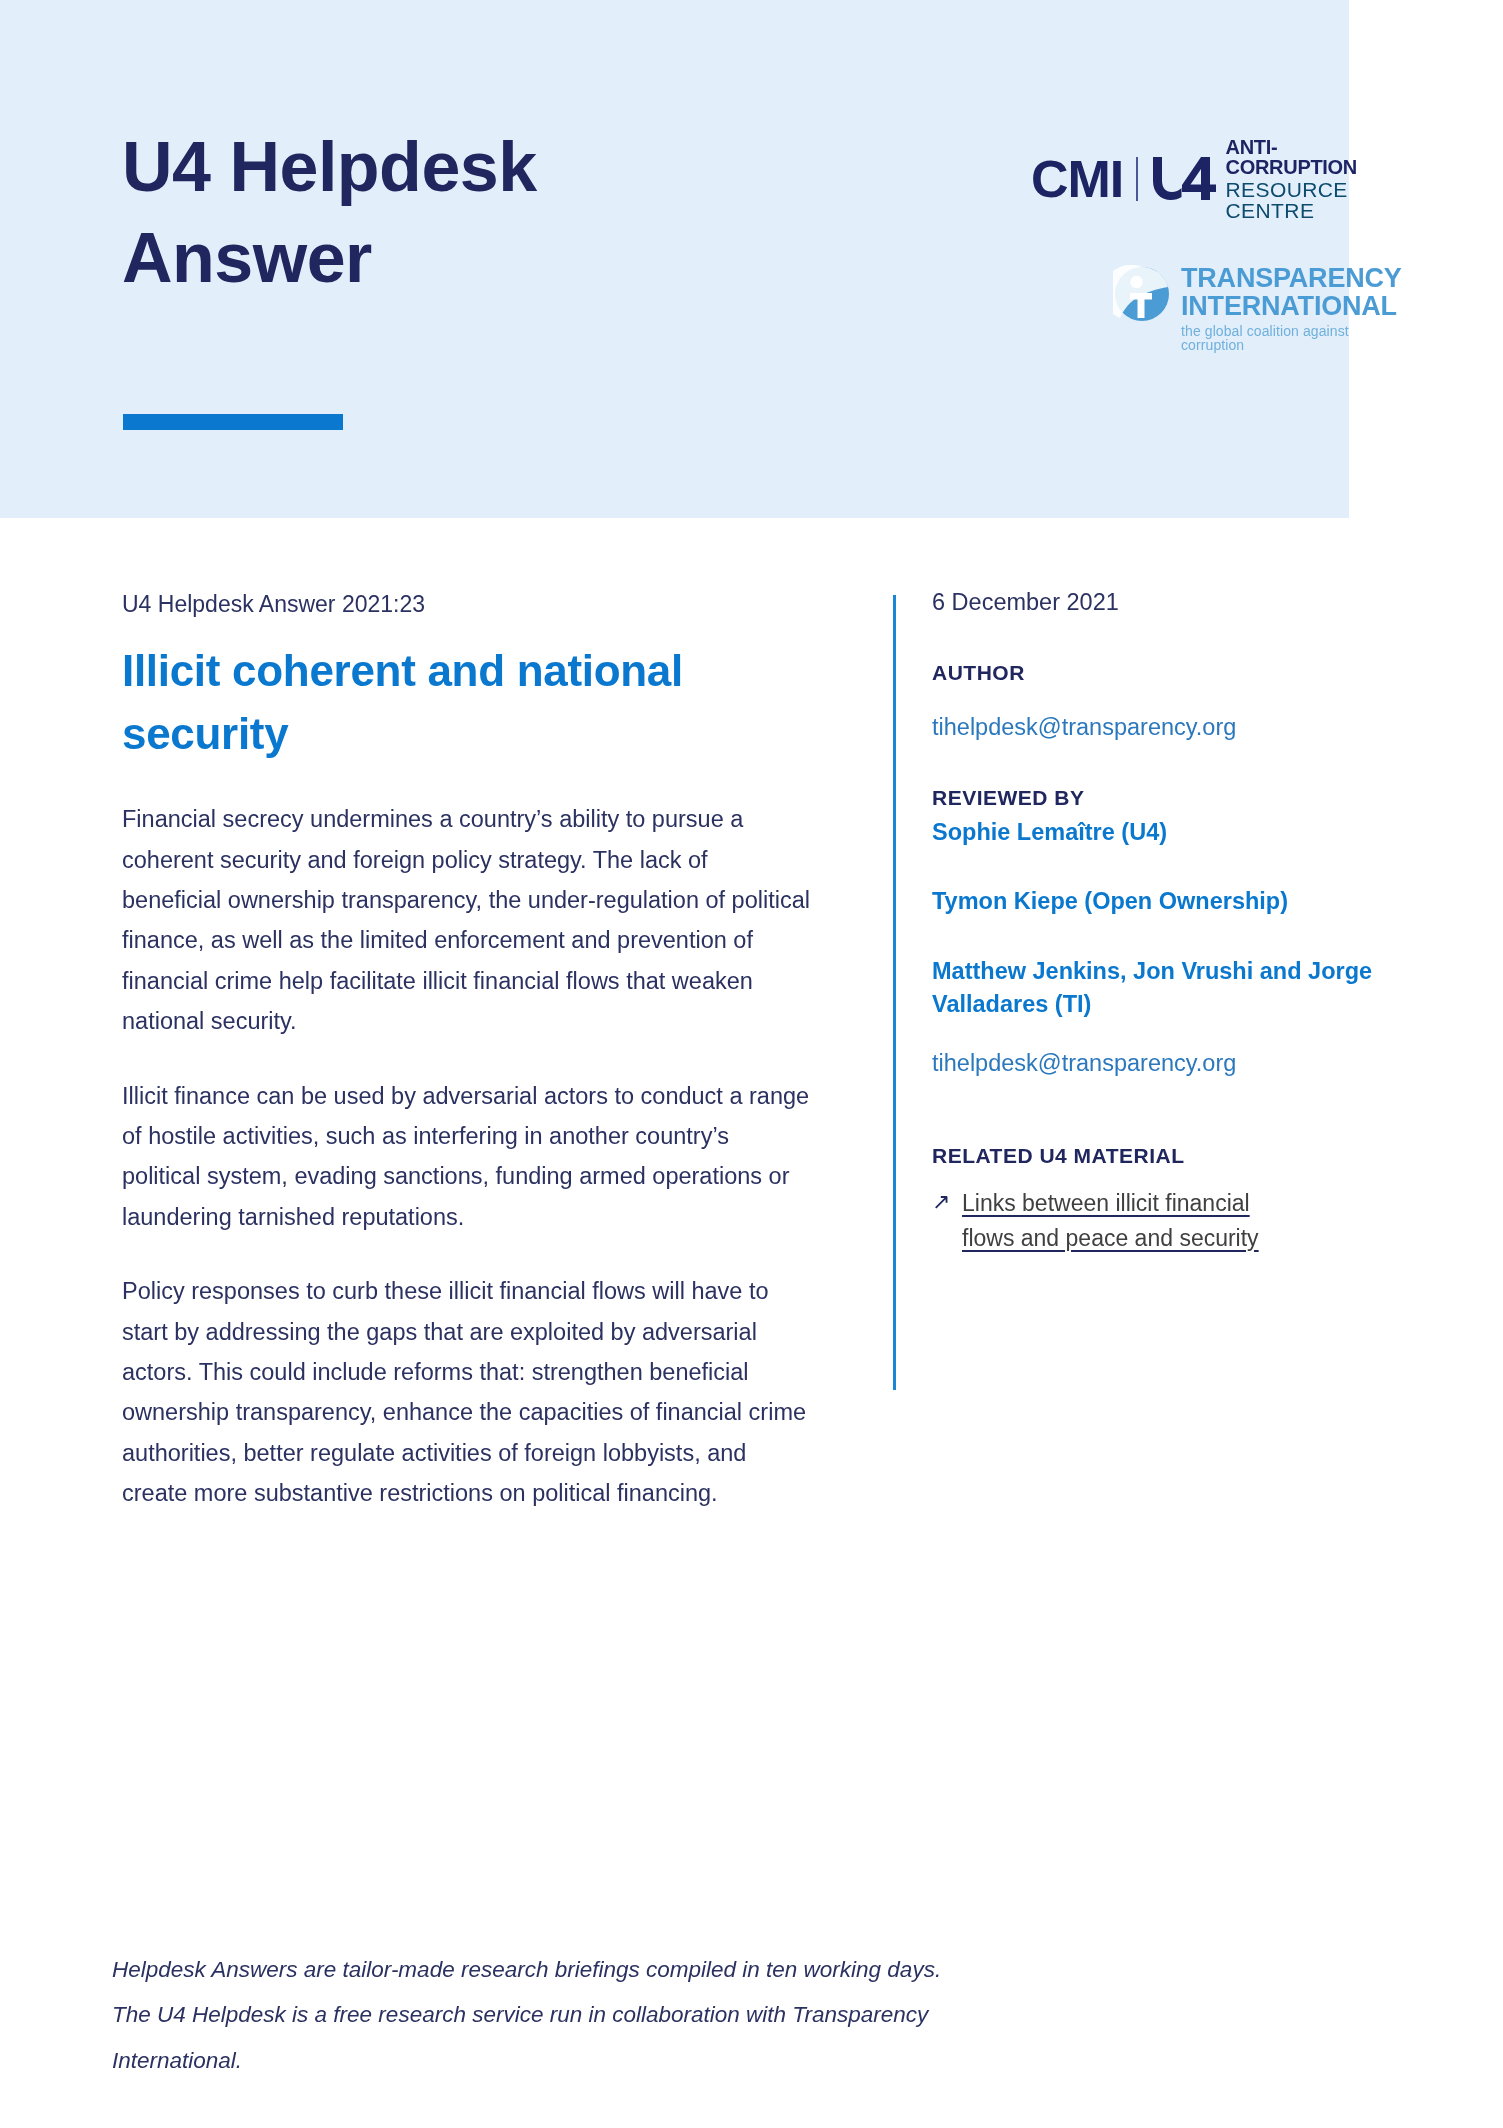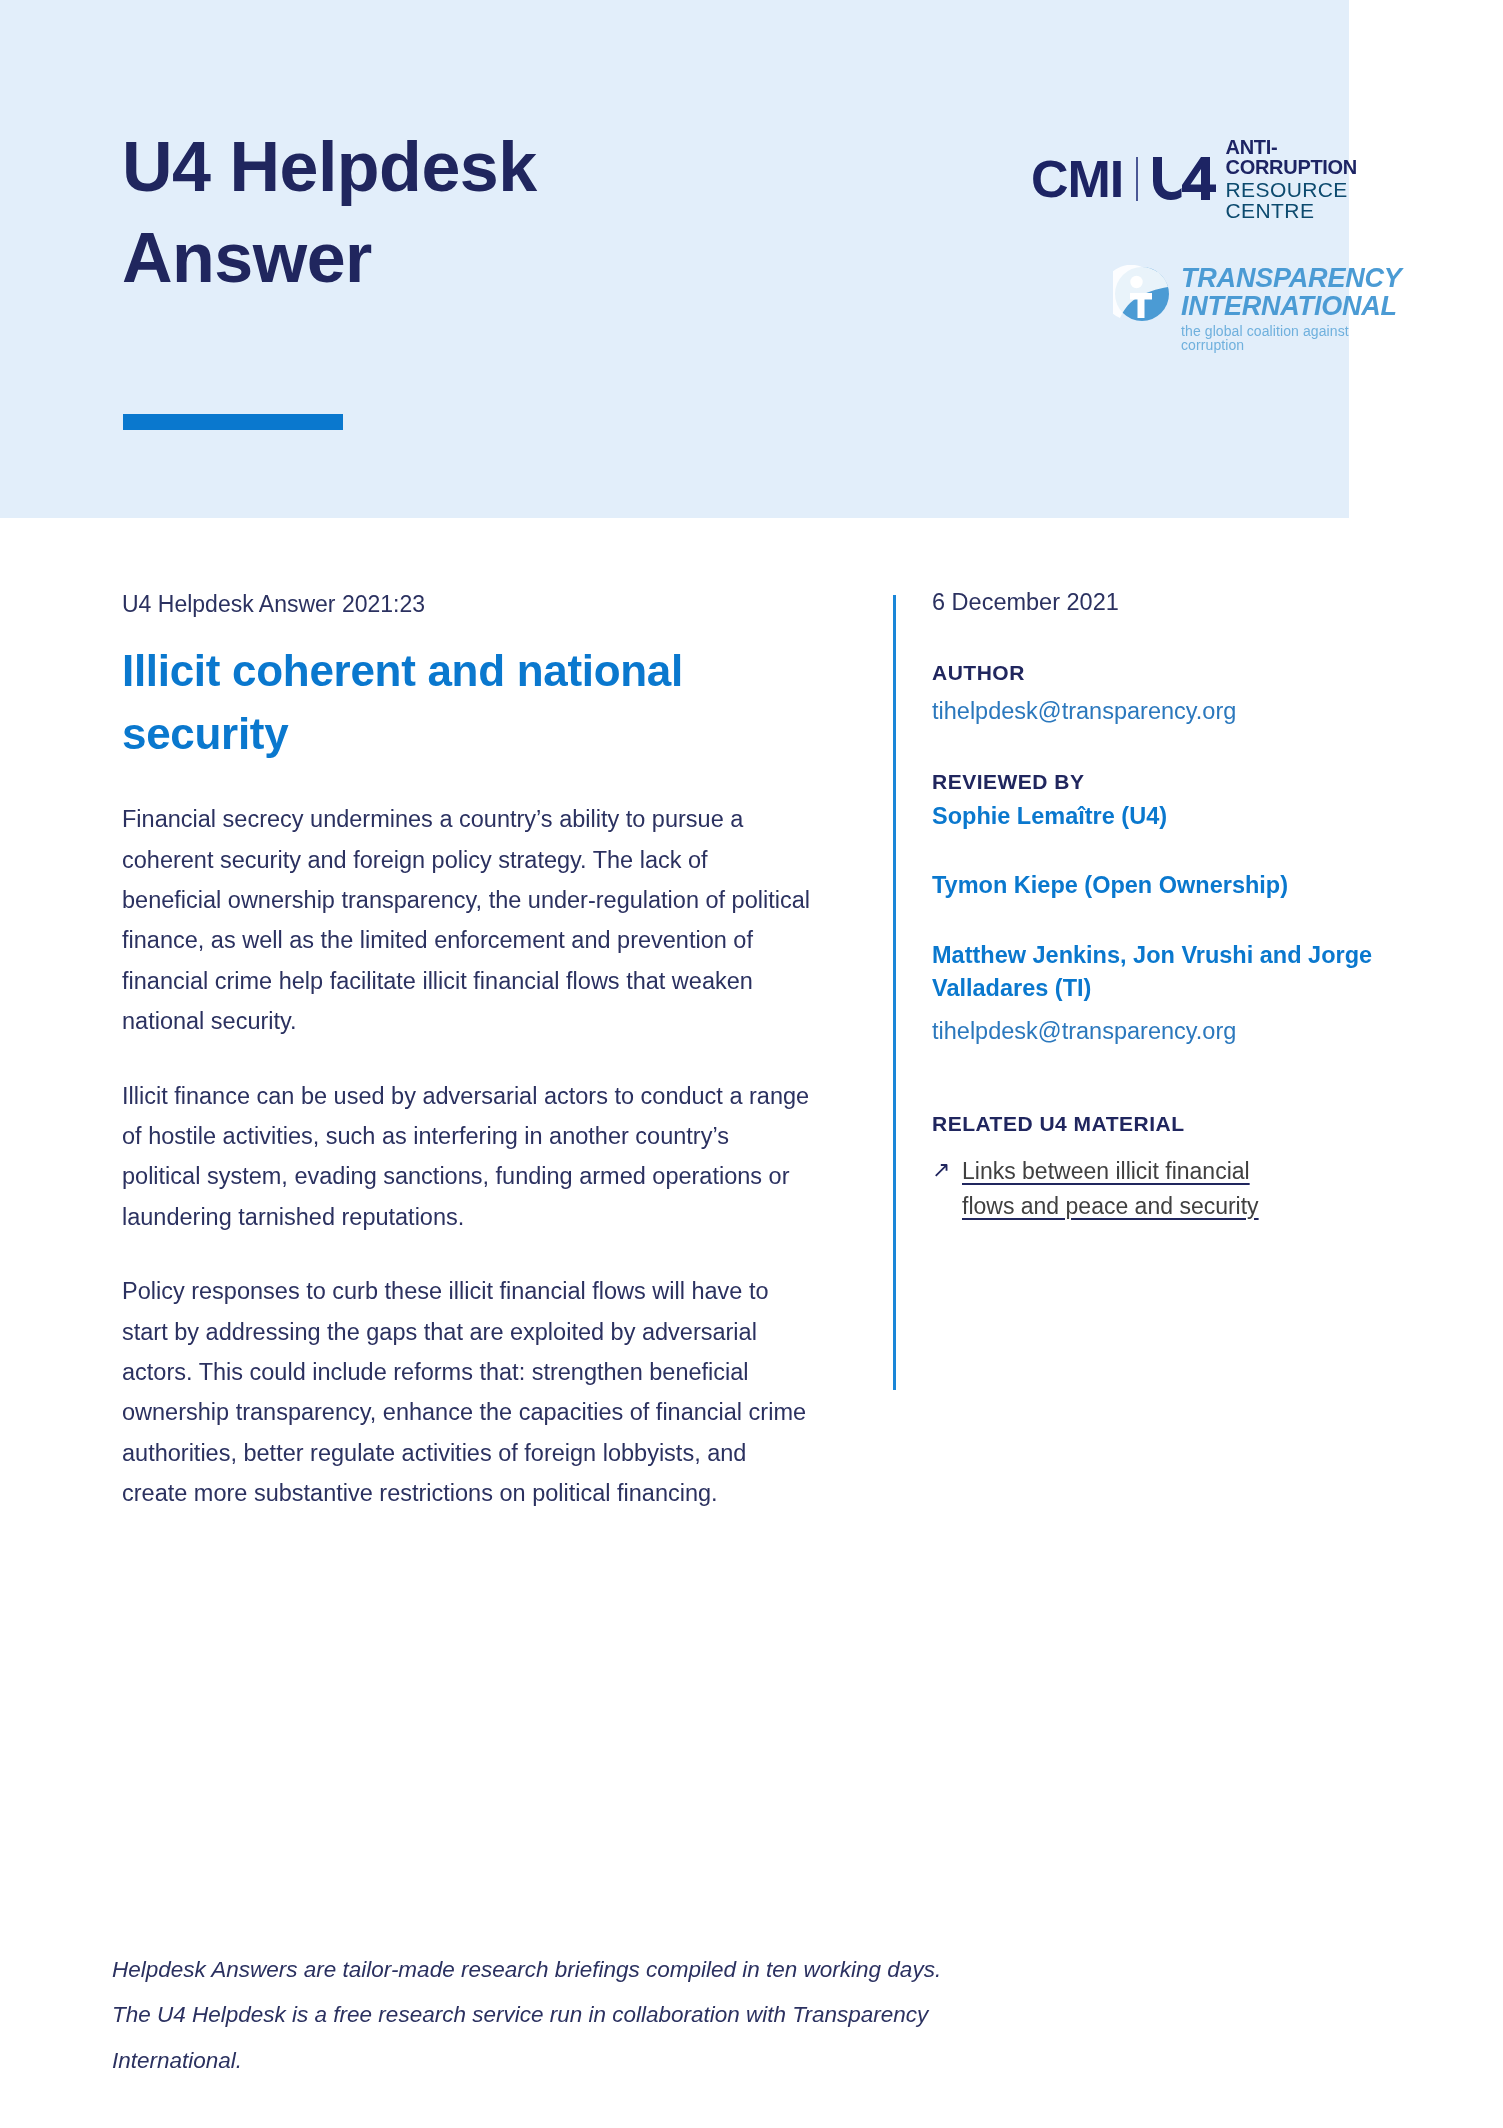--- a/index.html
+++ b/index.html
@@ -105,7 +105,6 @@
     font-weight: bold;
     color: #4b9bd4;
     letter-spacing: -0.2px;
-    font-style: italic;
   }
   .ti-text .l2 { margin-top: 1px; }
   .ti-text .l3 {

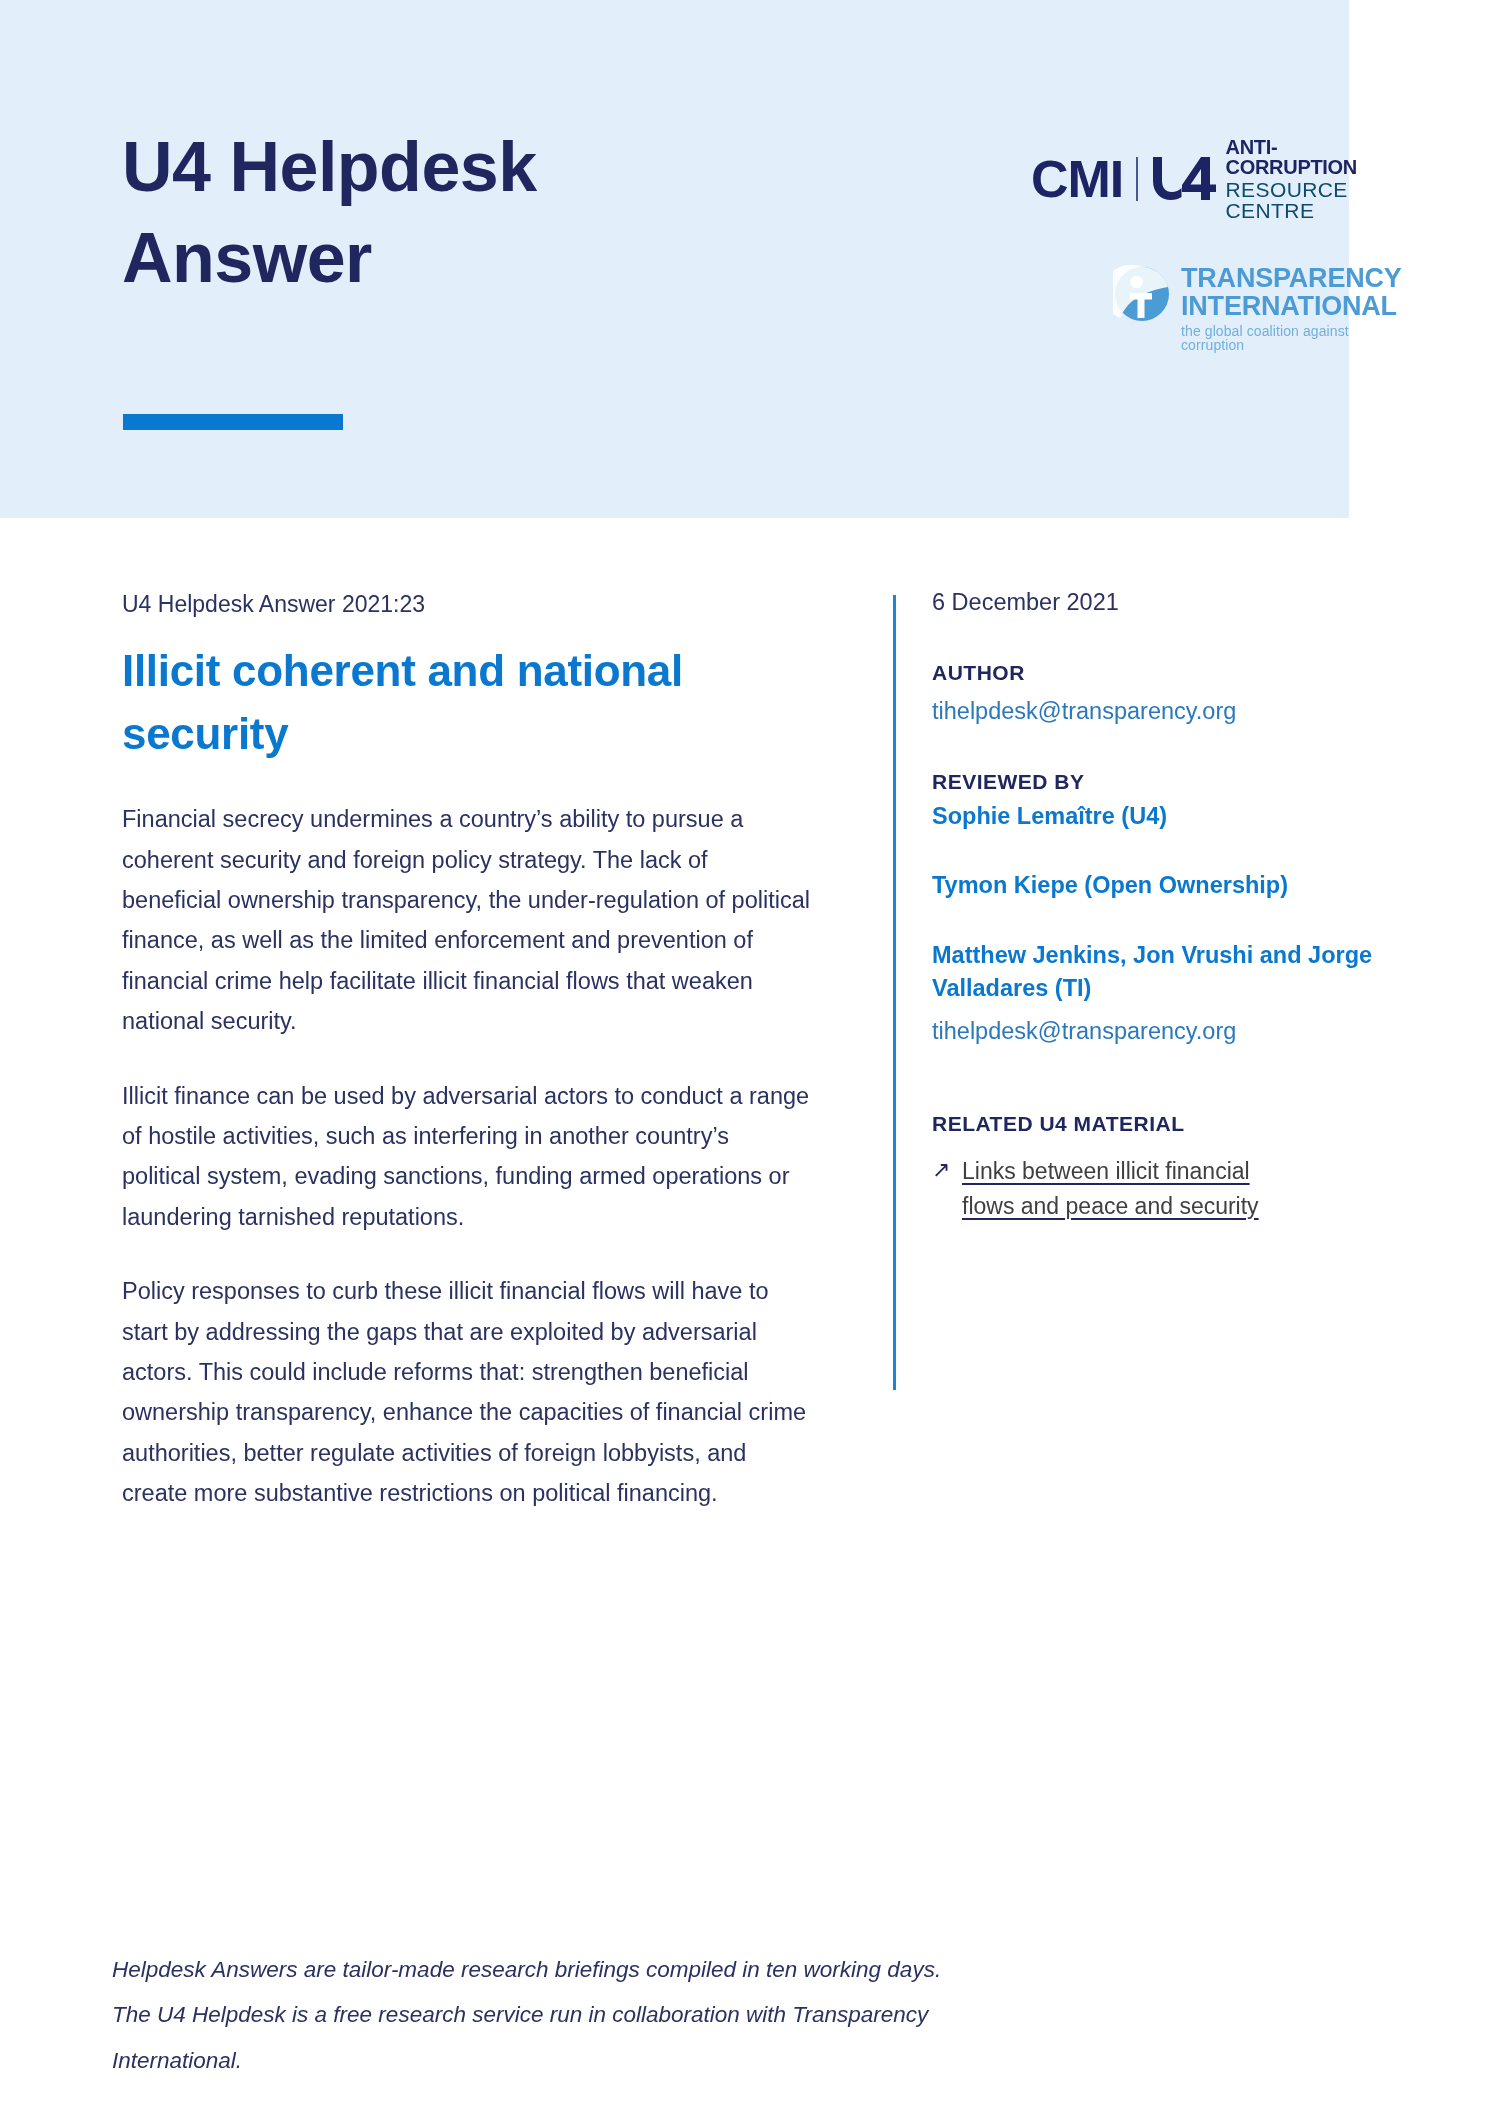--- a/index.html
+++ b/index.html
@@ -181,7 +181,7 @@
     font-size: 23.5px;
     color: #2b78bd;
     line-height: 1.4;
-    margin-top: 10px;
+    margin-top: 26px;
   }
   .related-label {
     font-size: 21px;

